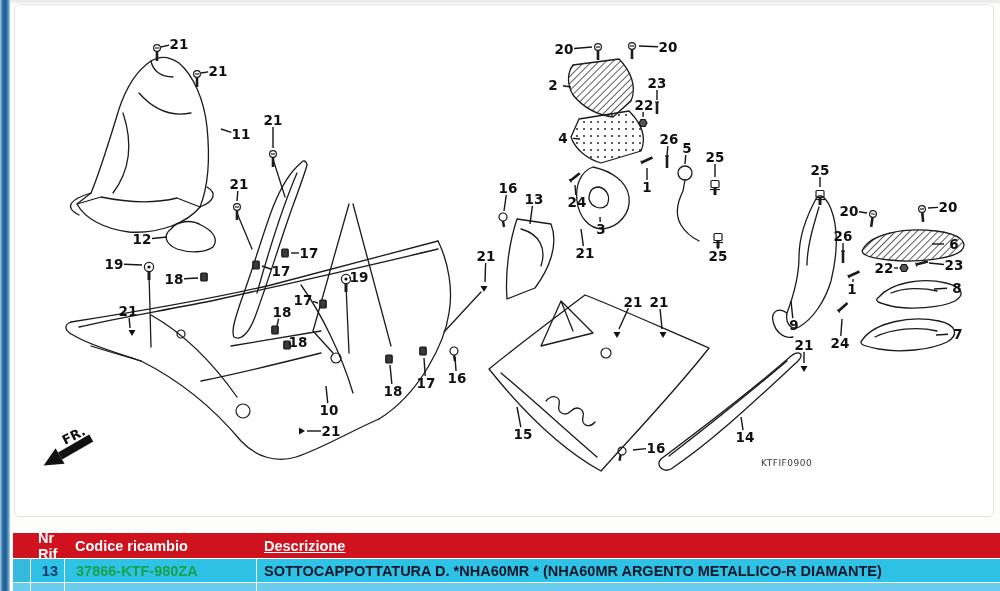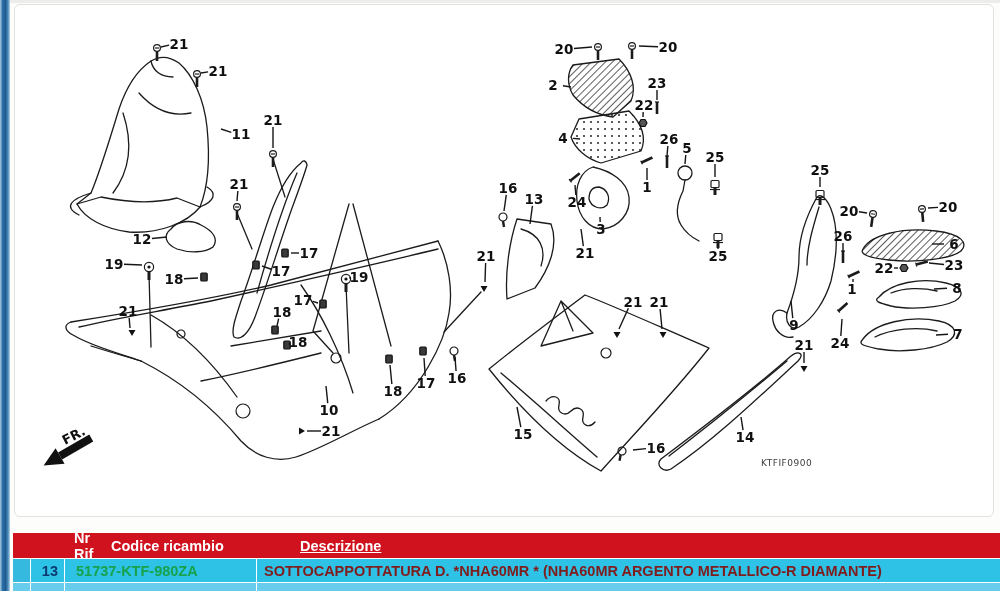--- a/index.html
+++ b/index.html
@@ -24,7 +24,7 @@
   .t-head{display:flex;height:25px;background:#d0121f;color:#ffffff;
           font-weight:bold;font-size:14.5px;align-items:center;}
   .t-head .hc{height:100%;display:flex;align-items:center;box-sizing:border-box;}
-  .hc-nr{width:52px;padding-left:25px;margin-left:36px;}
+  .hc-nr{width:52px;padding-left:25px;}
   .hc-code{width:192px;padding-left:10px;text-align:right;}
   .hc-desc{flex:1;padding-left:7px;text-decoration:underline;}
   .t-row{display:flex;height:23px;margin-top:1px;font-weight:bold;font-size:14.5px;

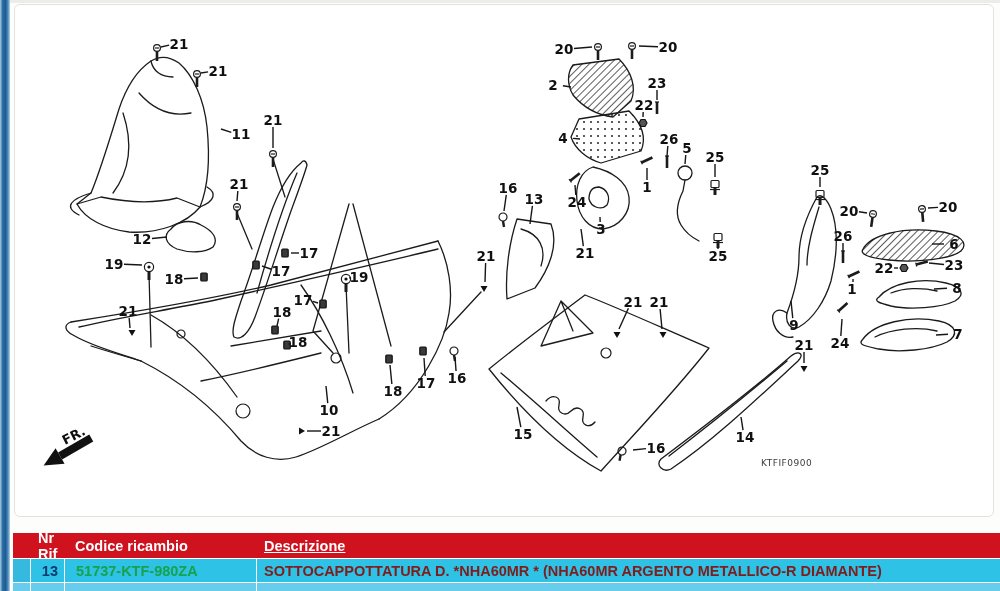--- a/index.html
+++ b/index.html
@@ -441,7 +441,7 @@
     <div class="t-row">
       <div class="c c-nr"></div>
       <div class="c c-rif">13</div>
-      <div class="c c-code">51737-KTF-980ZA</div>
+      <div class="c c-code">37866-KTF-980ZA</div>
       <div class="c c-desc">SOTTOCAPPOTTATURA D. *NHA60MR * (NHA60MR ARGENTO METALLICO-R DIAMANTE)</div>
     </div>
     <div class="t-next">

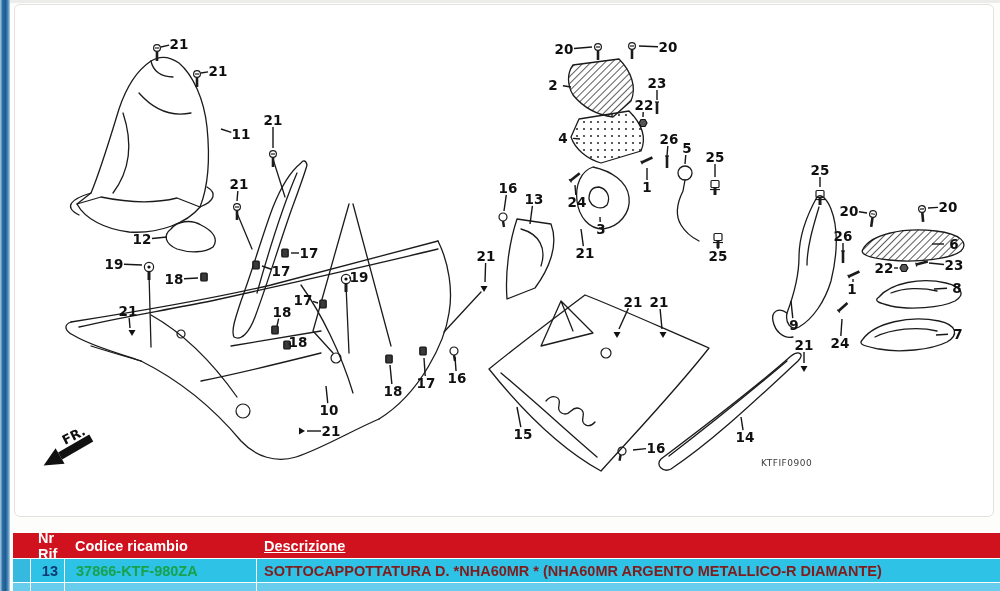--- a/index.html
+++ b/index.html
@@ -33,7 +33,7 @@
   .c-nr{width:17px;background:#35b9df !important;}
   .c-rif{width:33px;justify-content:flex-end;padding-right:6px;color:#0d3a70;}
   .c-code{width:191px;padding-left:11px;color:#17a24b;}
-  .c-desc{flex:1;padding-left:7px;color:#7f1d1d;white-space:nowrap;overflow:hidden;}
+  .c-desc{flex:1;padding-left:7px;color:#0f172a;white-space:nowrap;overflow:hidden;}
   .t-next{display:flex;height:9px;margin-top:1px;column-gap:1px;background:#ffffff;}
   .t-next .c{background:#68cdec;}
 </style>

